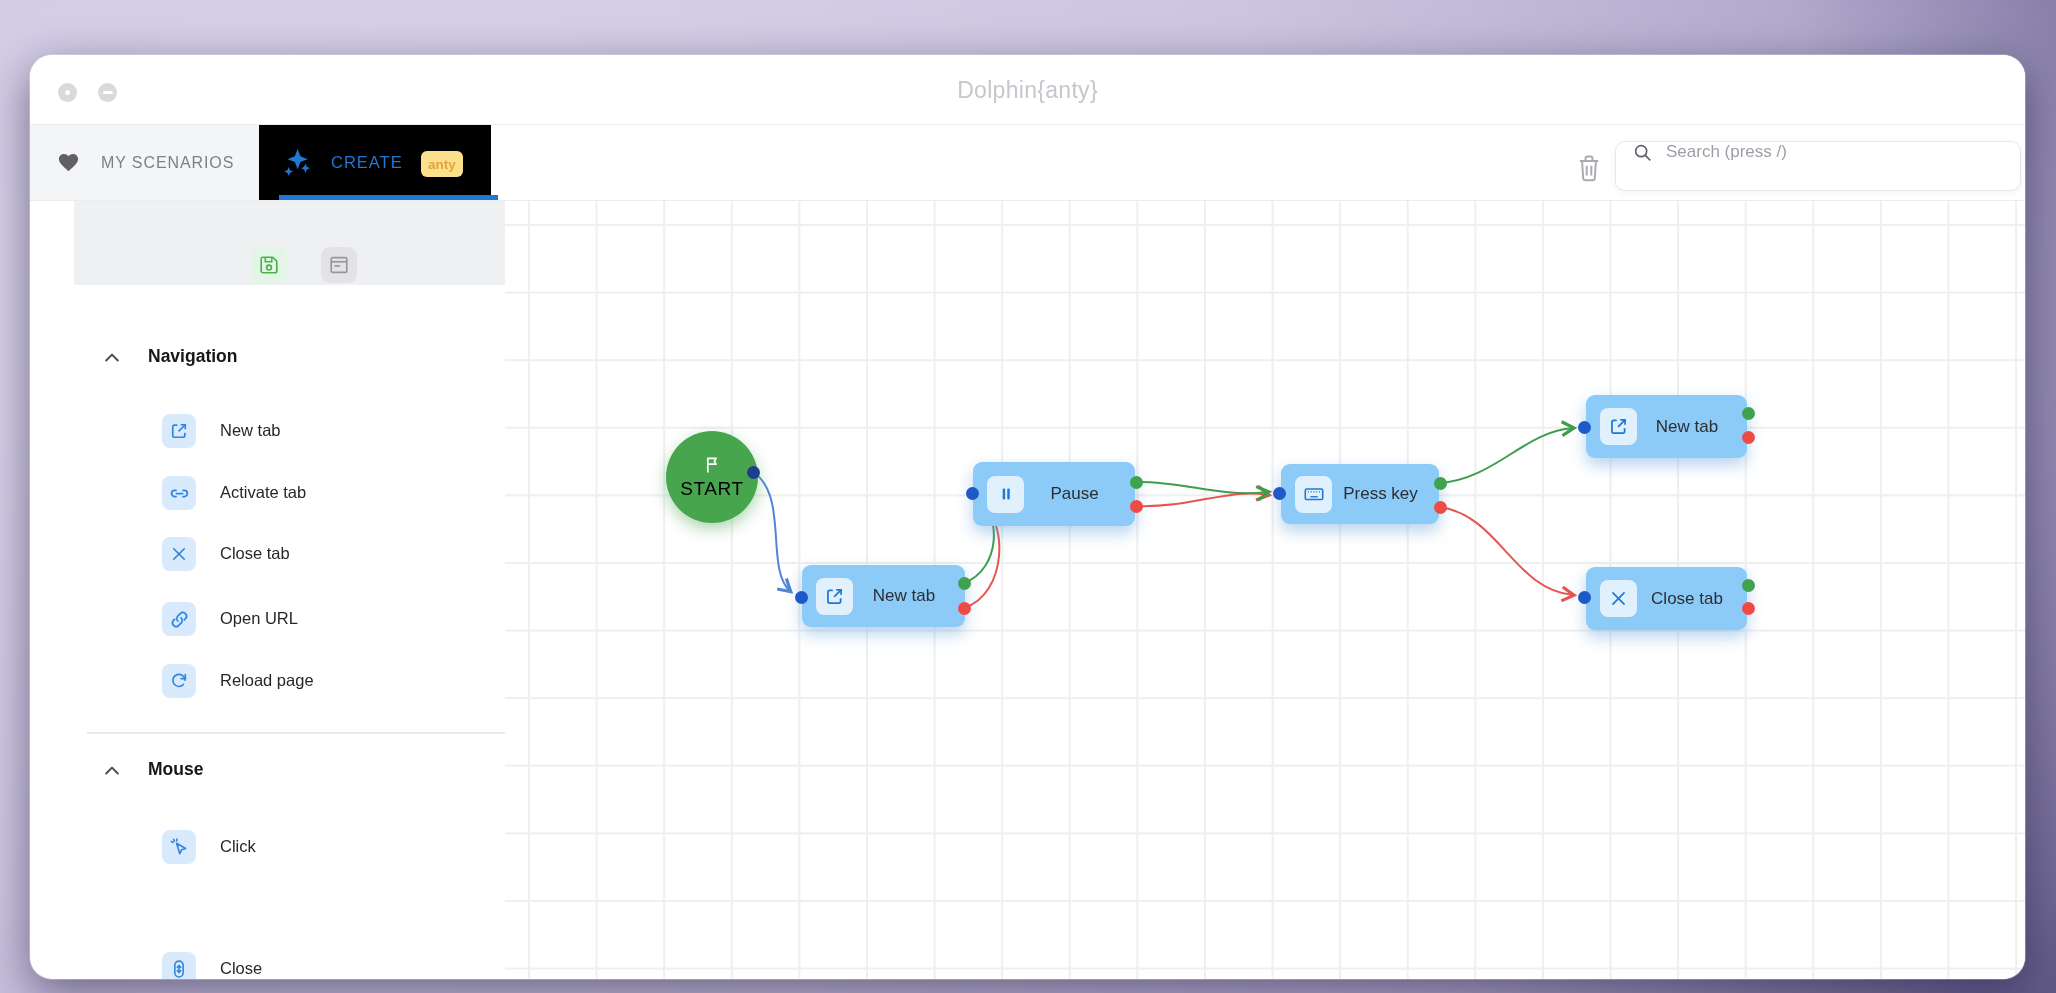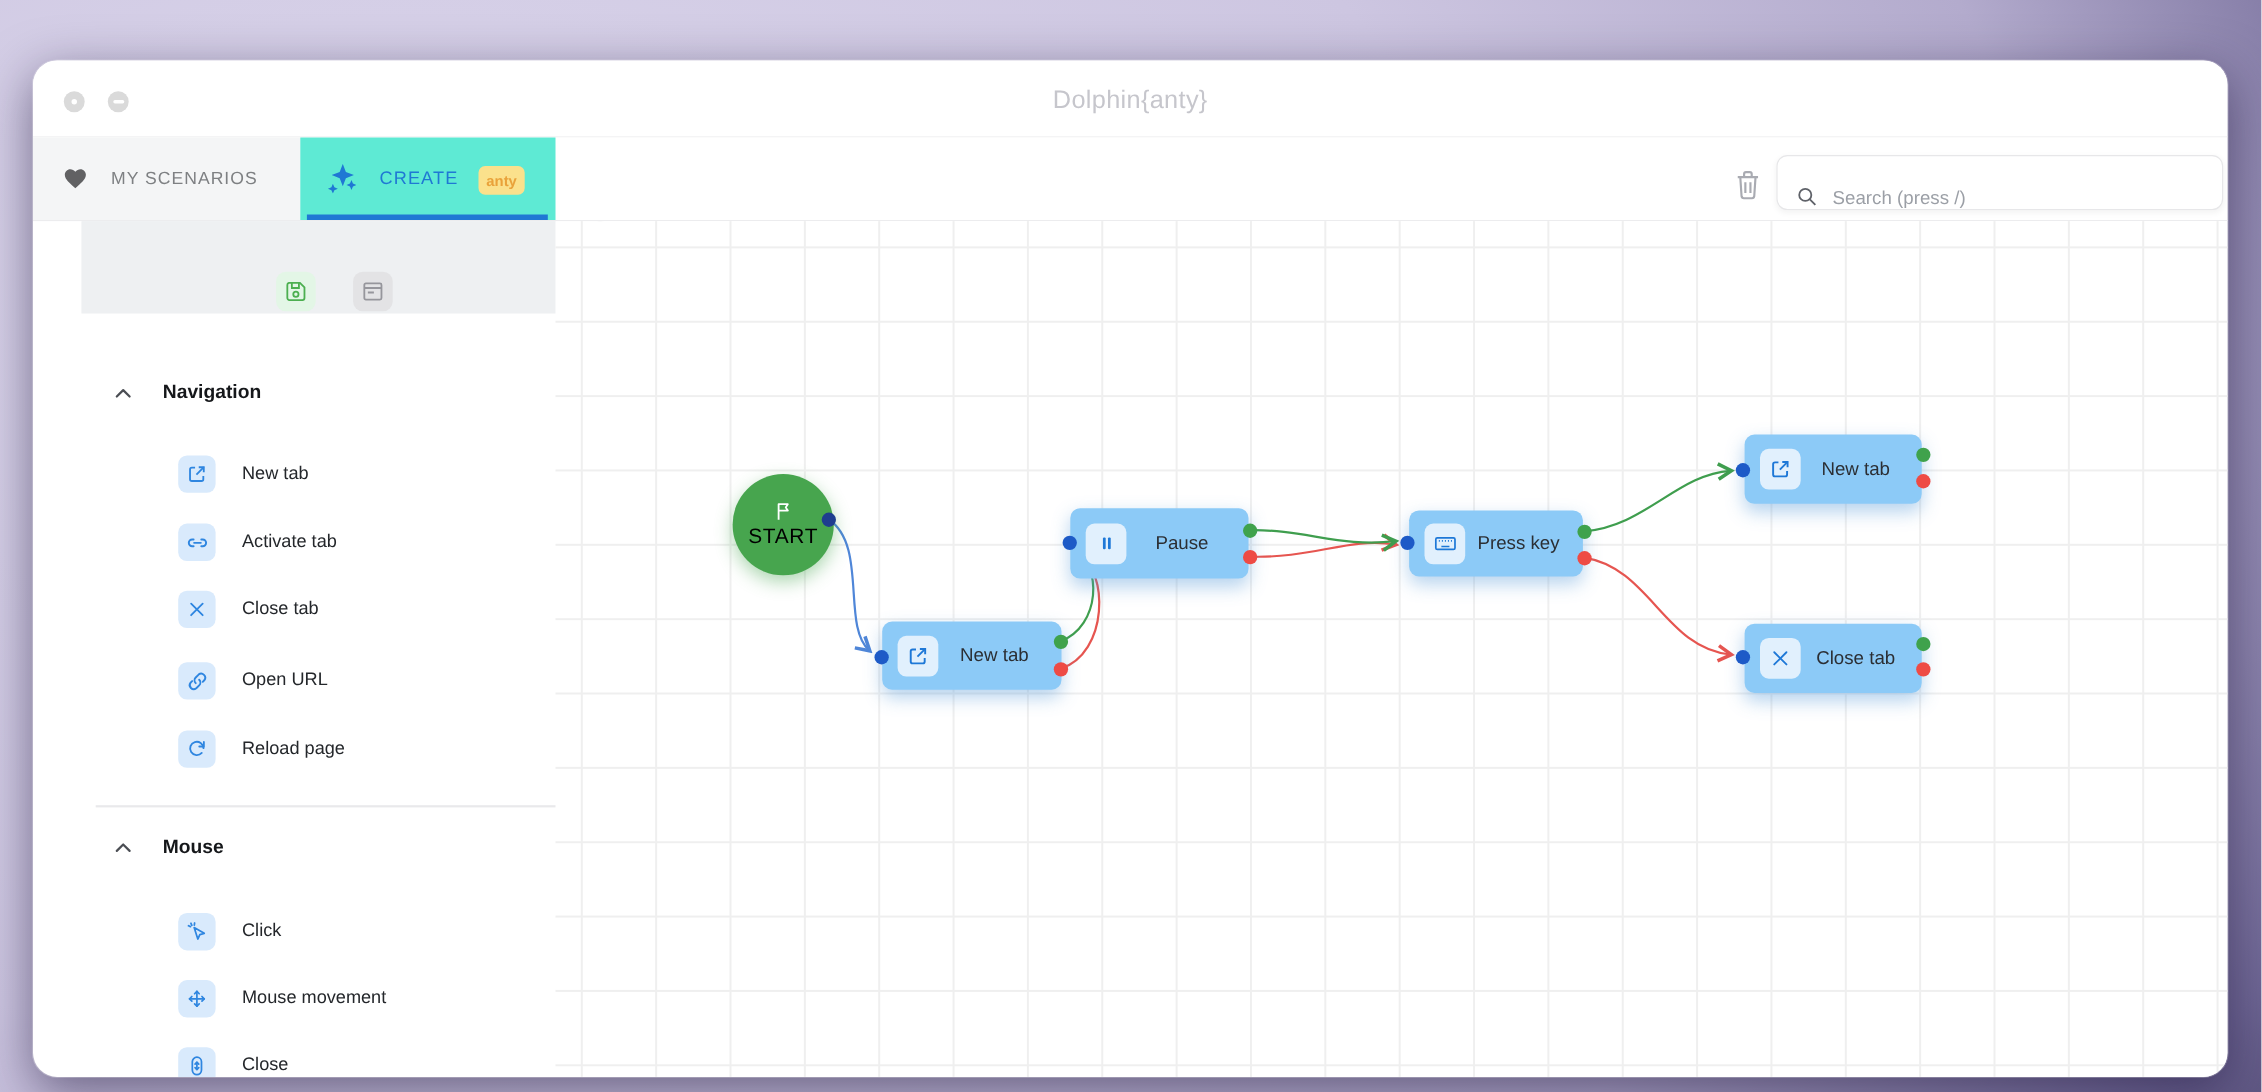--- a/index.html
+++ b/index.html
@@ -26,7 +26,7 @@
   .tab-scen { position:absolute; left:0; top:0; width:243px; height:100%; background:#f4f5f6; display:flex; align-items:center; cursor:pointer; }
   .tab-scen svg { margin-left:27px; }
   .tab-scen .lbl { margin-left:21px; font-size:16px; color:#7e8083; letter-spacing:.9px; }
-  .tab-create { position:absolute; left:243px; top:0; width:232px; height:100%; background:#5eead4; cursor:pointer; }
+  .tab-create { position:absolute; left:229px; top:0; width:232px; height:100%; background:#000000; cursor:pointer; }
   .tab-create .spark { position:absolute; left:24px; top:24px; }
   .tab-create .lbl { position:absolute; left:72px; top:28px; font-size:16.5px; color:#1f78d4; letter-spacing:1px; font-weight:500; }
   .beta { position:absolute; left:162px; top:26px; width:42px; height:26px; background:#fbe18c; border-radius:6px;

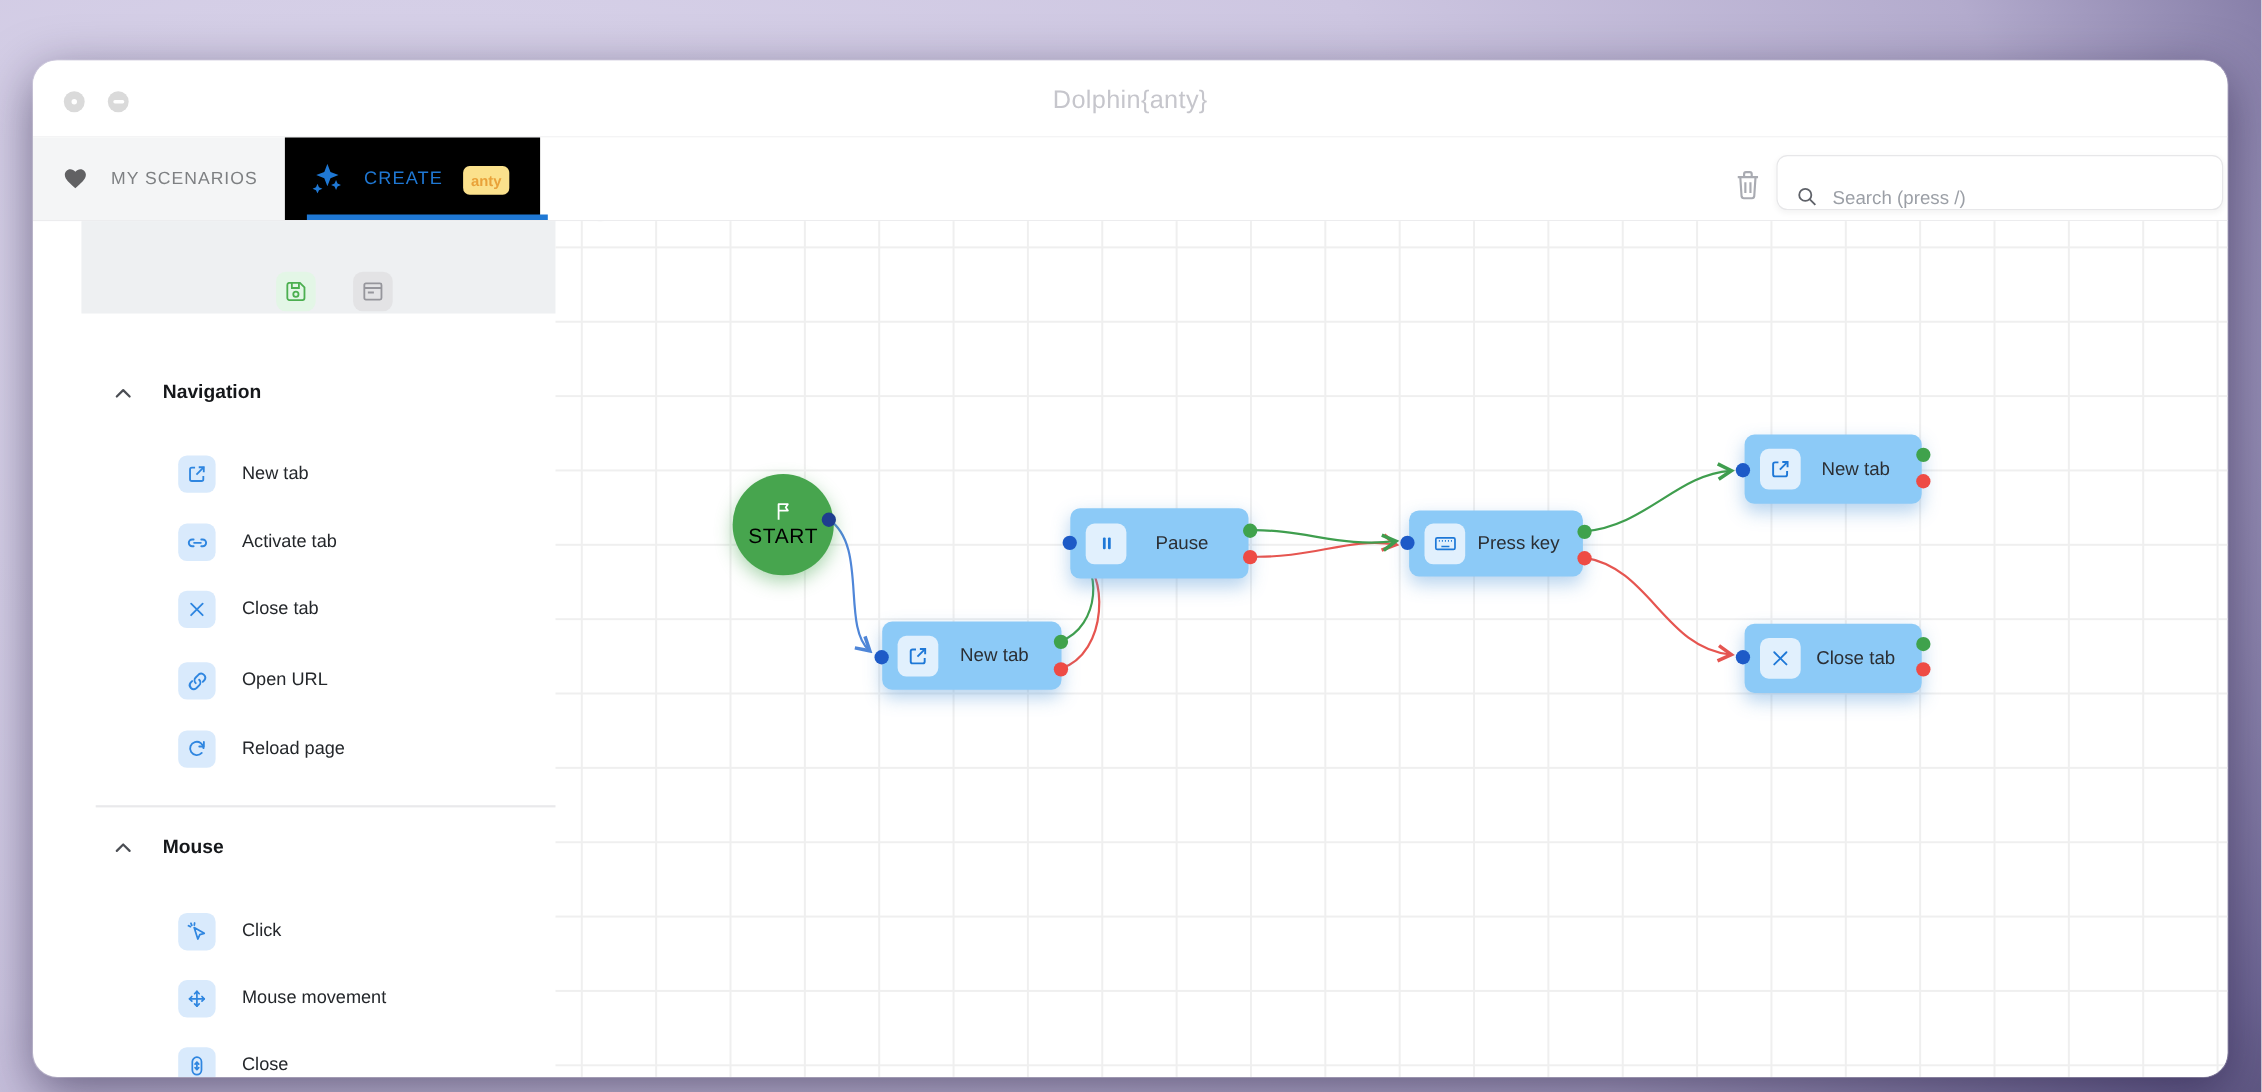--- a/index.html
+++ b/index.html
@@ -34,7 +34,7 @@
   .create-underline { position:absolute; left:249px; bottom:0; width:219px; height:5px; background:#1f78d4; }
   .trash-btn { position:absolute; left:1545px; top:28px; width:28px; height:30px; cursor:pointer; }
   .searchbox { position:absolute; left:1585px; top:16px; width:406px; height:50px; background:#fff; border:1px solid #e7e7e9;
-               border-radius:10px; box-shadow:0 2px 6px rgba(0,0,0,.05); display:flex; align-items:flex-end; }
+               border-radius:10px; box-shadow:0 2px 6px rgba(0,0,0,.05); display:flex; align-items:flex-start; }
   .searchbox svg { margin-left:16px; flex:none; }
   .searchbox input { border:none; outline:none; background:transparent; margin-left:12px; width:330px; font-size:17px; color:#43464c; font-family:"Liberation Sans", sans-serif; }
   .searchbox input::placeholder { color:#9b9fa6; }

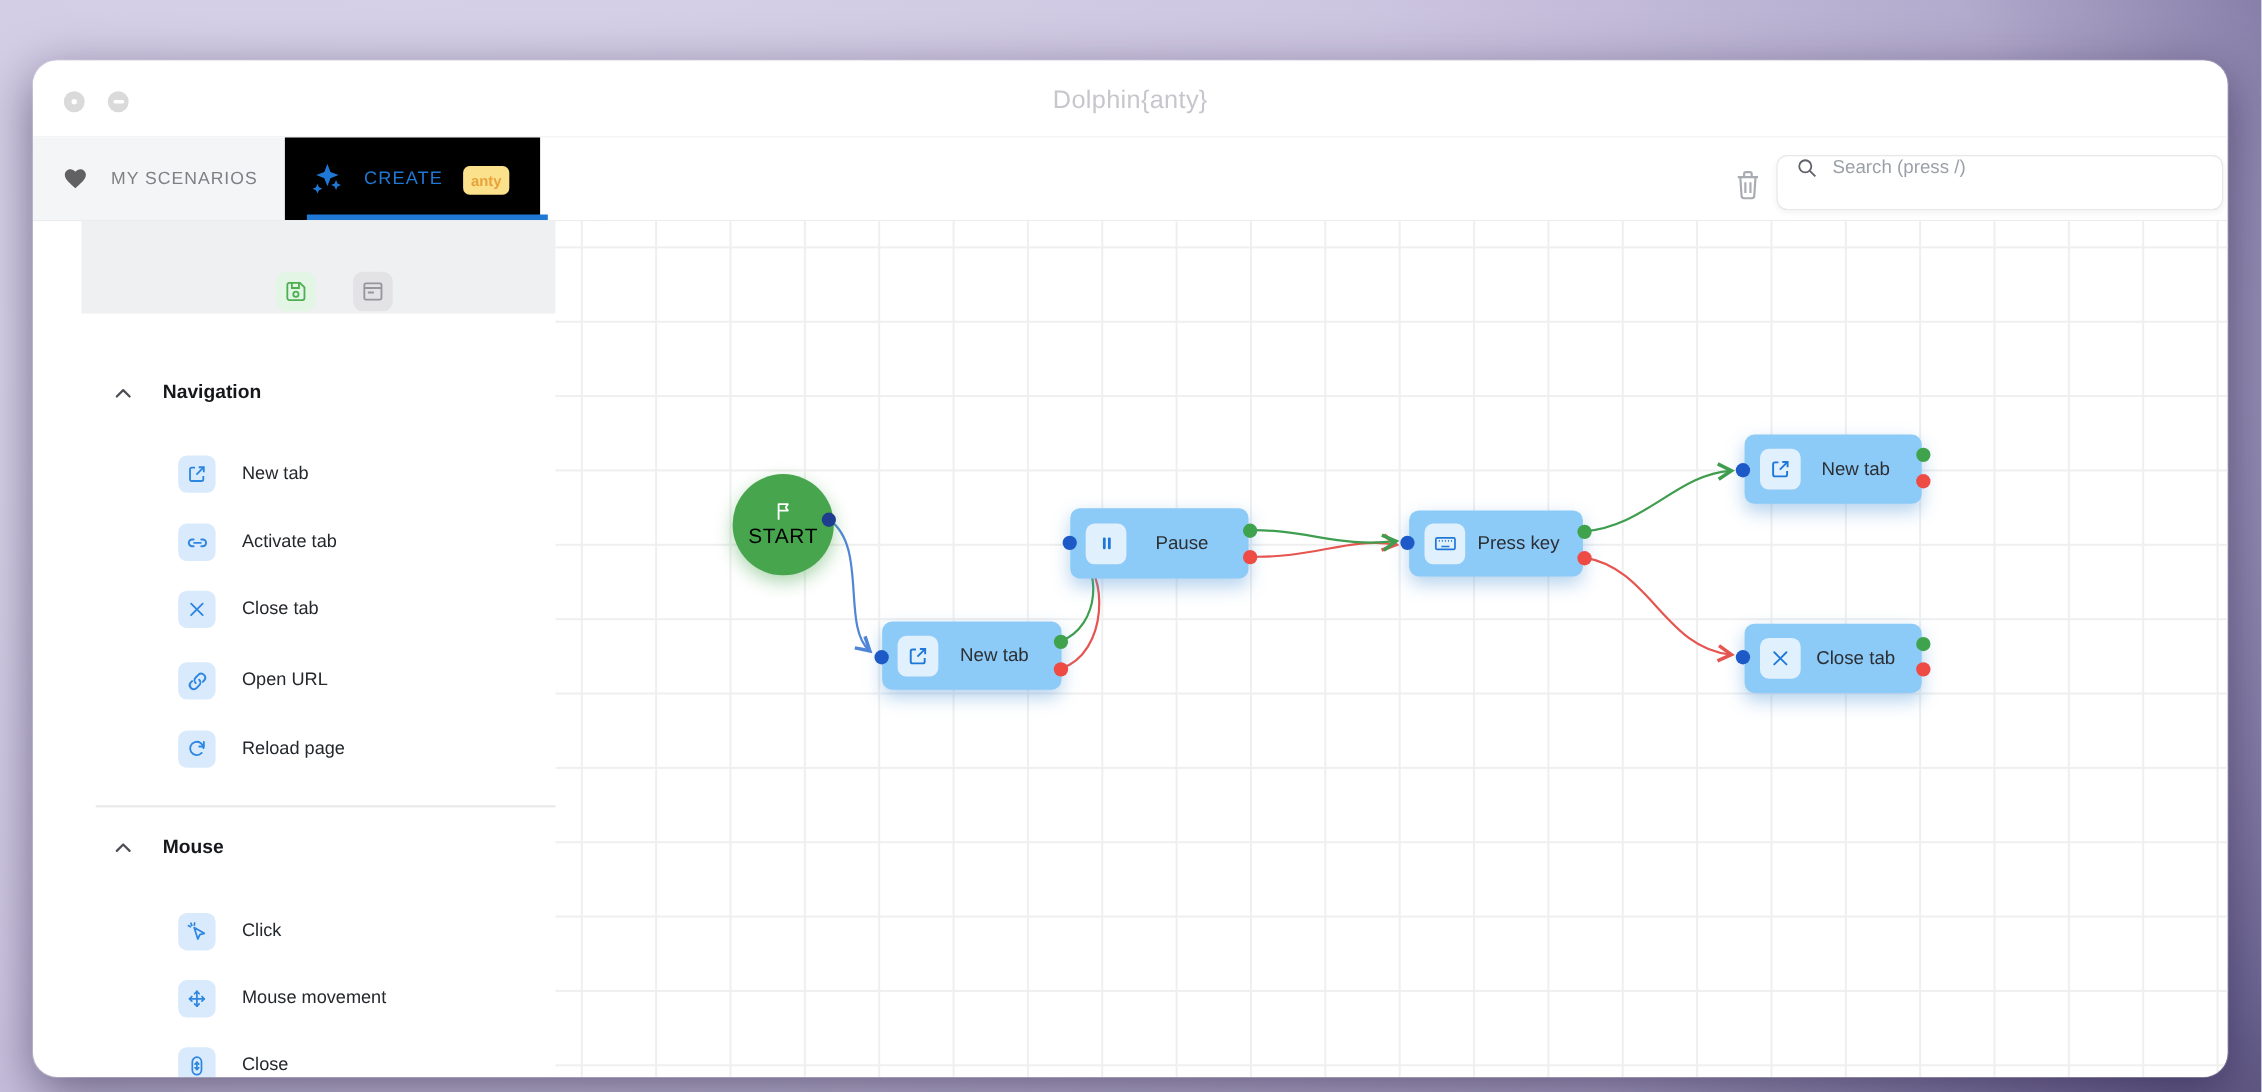--- a/index.html
+++ b/index.html
@@ -222,19 +222,6 @@
           </span>
         <span class="lbl">Click</span>
       </div>
-      <div class="side-item" style="top:690px">
-        <span class="chip">
-            <svg width="20" height="20" viewBox="0 0 24 24" fill="none" stroke="#2f86e0" stroke-width="1.9" stroke-linecap="round" stroke-linejoin="round">
-              <line x1="12" y1="4" x2="12" y2="20"></line>
-              <line x1="4" y1="12" x2="20" y2="12"></line>
-              <polyline points="9.5,6.5 12,4 14.5,6.5"></polyline>
-              <polyline points="9.5,17.5 12,20 14.5,17.5"></polyline>
-              <polyline points="6.5,9.5 4,12 6.5,14.5"></polyline>
-              <polyline points="17.5,9.5 20,12 17.5,14.5"></polyline>
-            </svg>
-          </span>
-        <span class="lbl">Mouse movement</span>
-      </div>
       <div class="side-item" style="top:751px">
         <span class="chip">
             <svg width="20" height="20" viewBox="0 0 24 24" fill="none" stroke="#2f86e0" stroke-width="1.9" stroke-linecap="round" stroke-linejoin="round">

